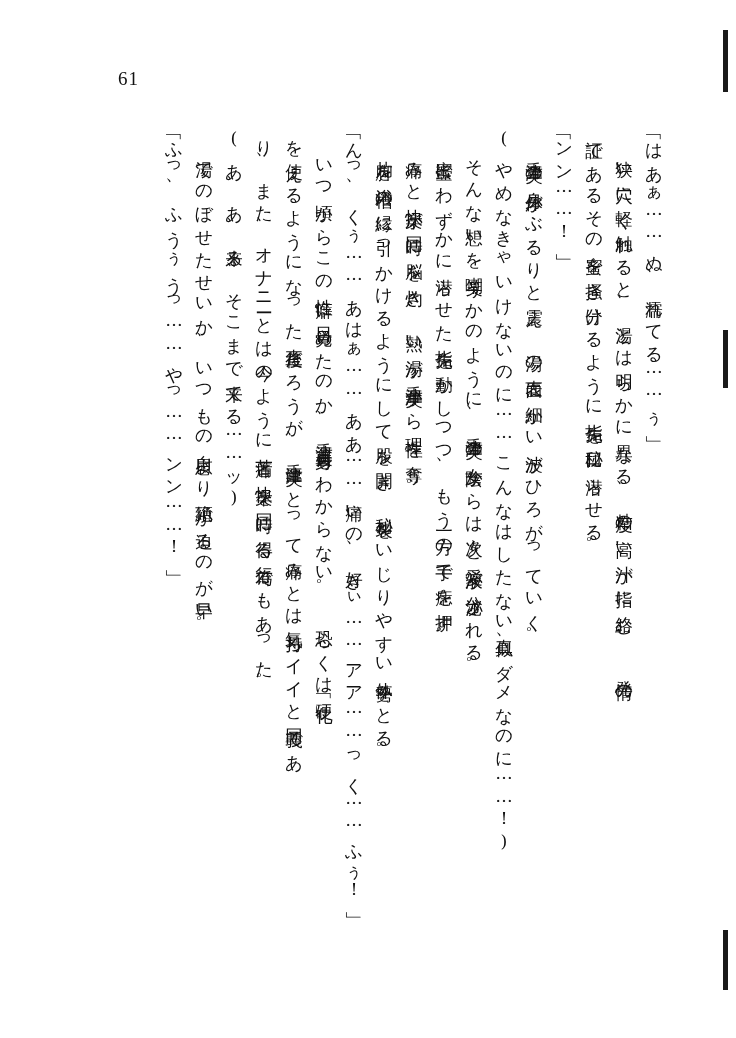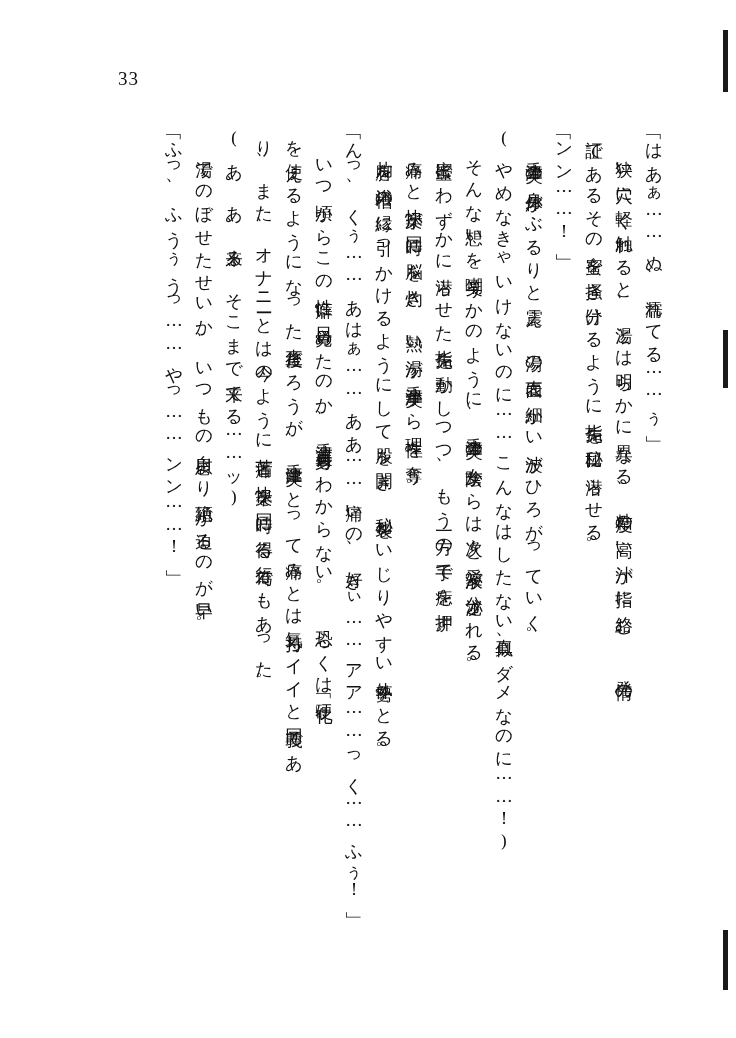--- a/index.html
+++ b/index.html
@@ -87,7 +87,7 @@
   <div class="edge-mark m2"></div>
   <div class="edge-mark m3"></div>
 
-  <div class="page-number">33</div>
+  <div class="page-number">61</div>
 
   <div class="text-body">
     <div class="col">「はあぁ……ぬ、濡れてる……ぅ」</div>

